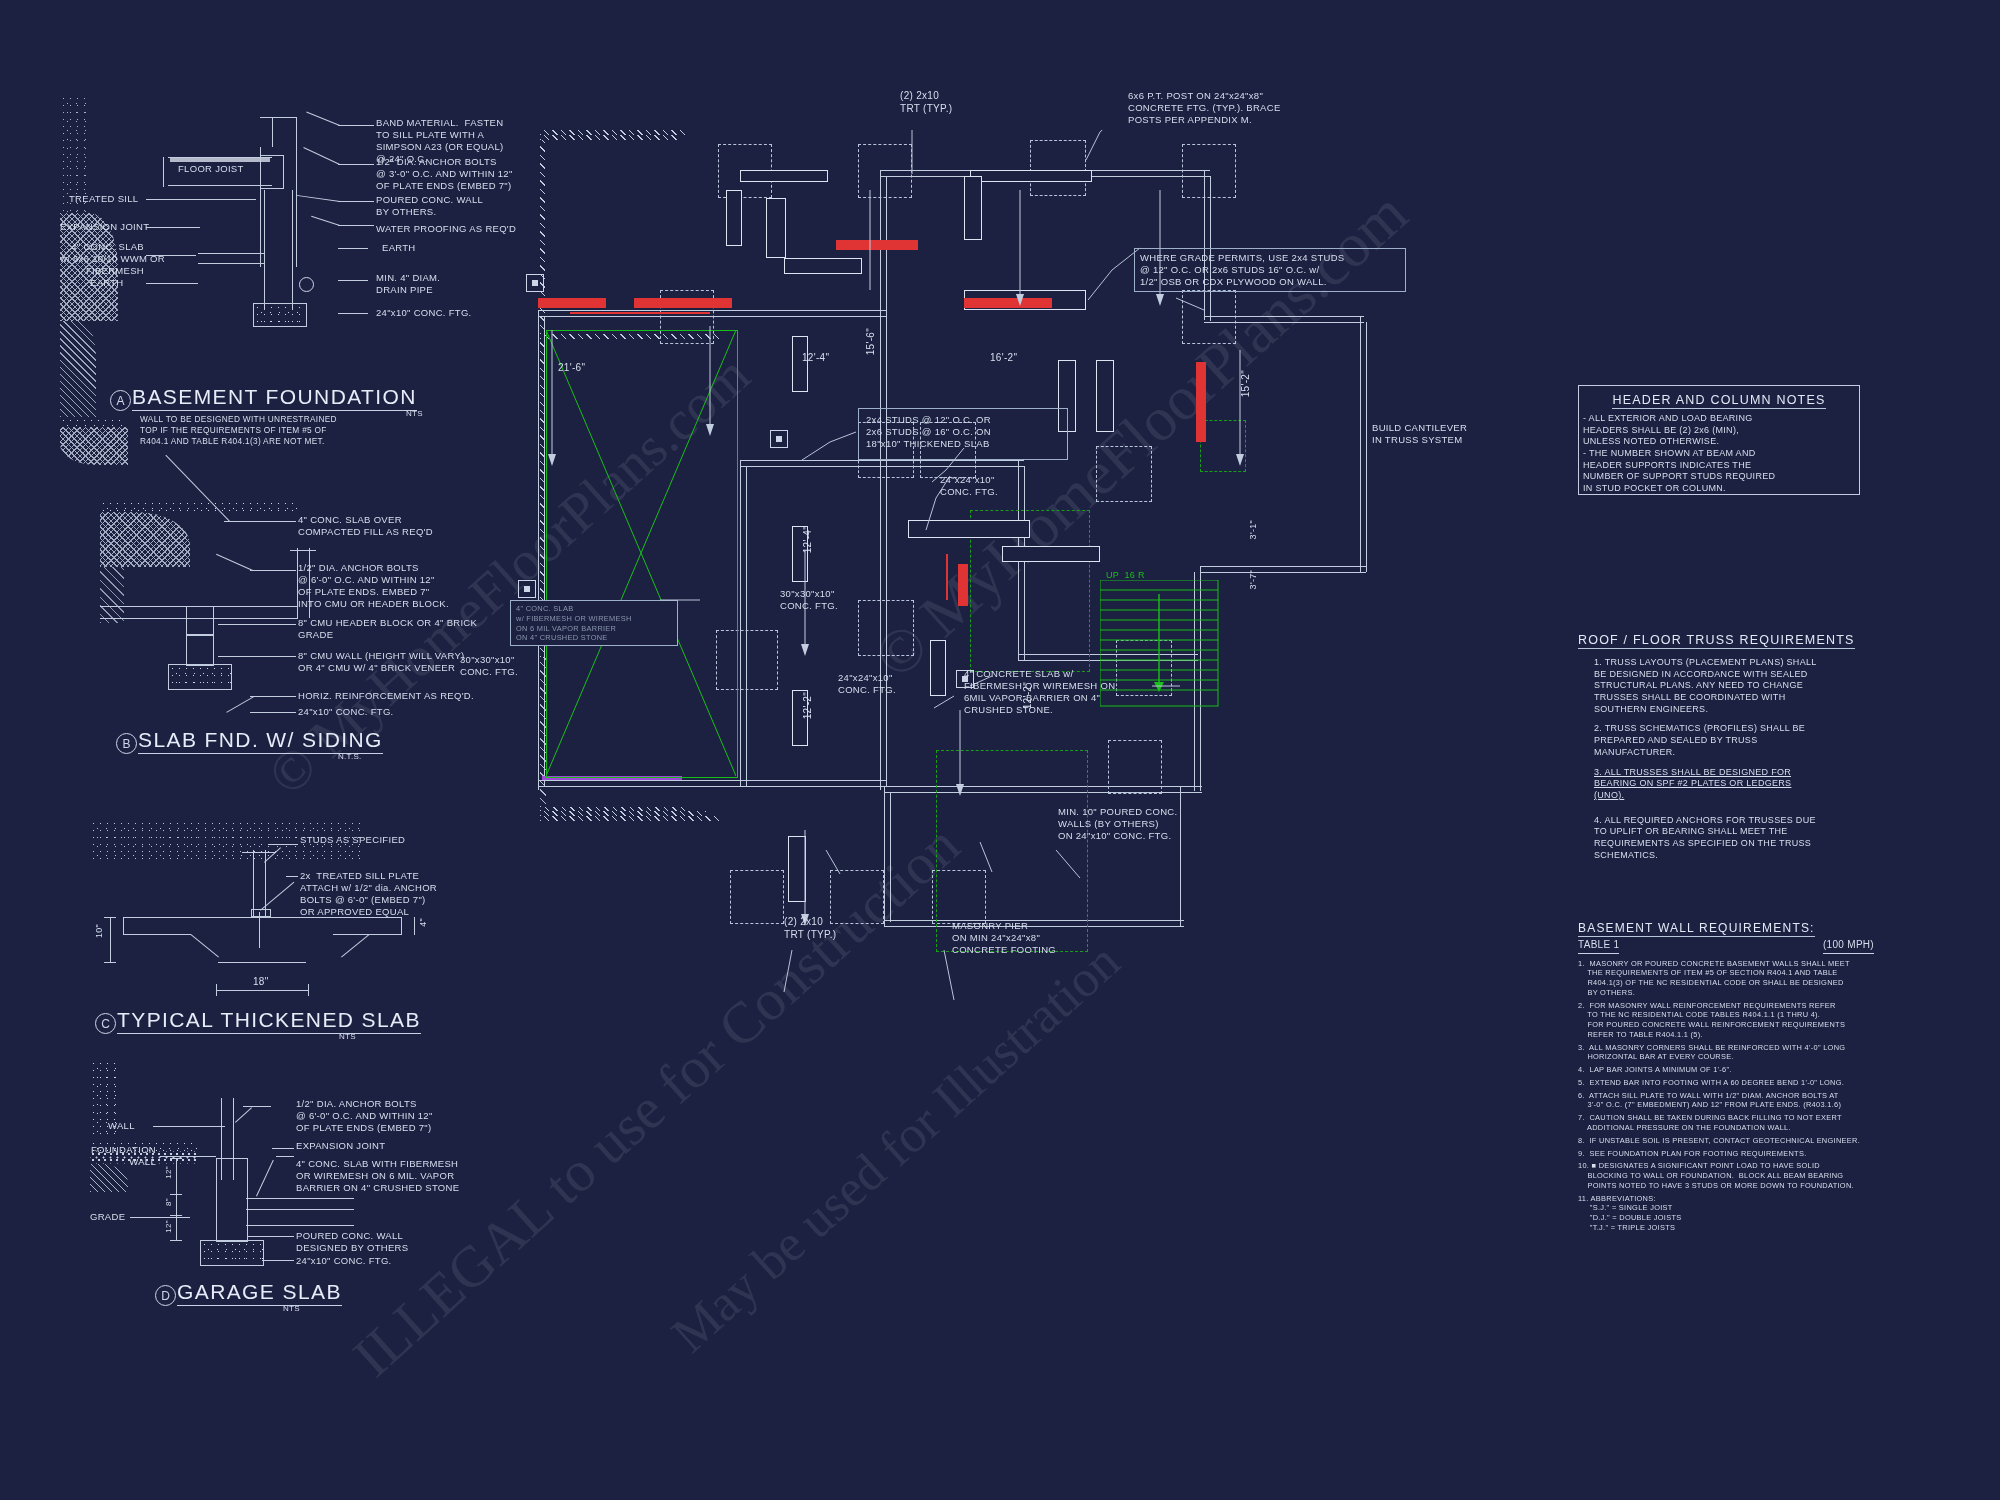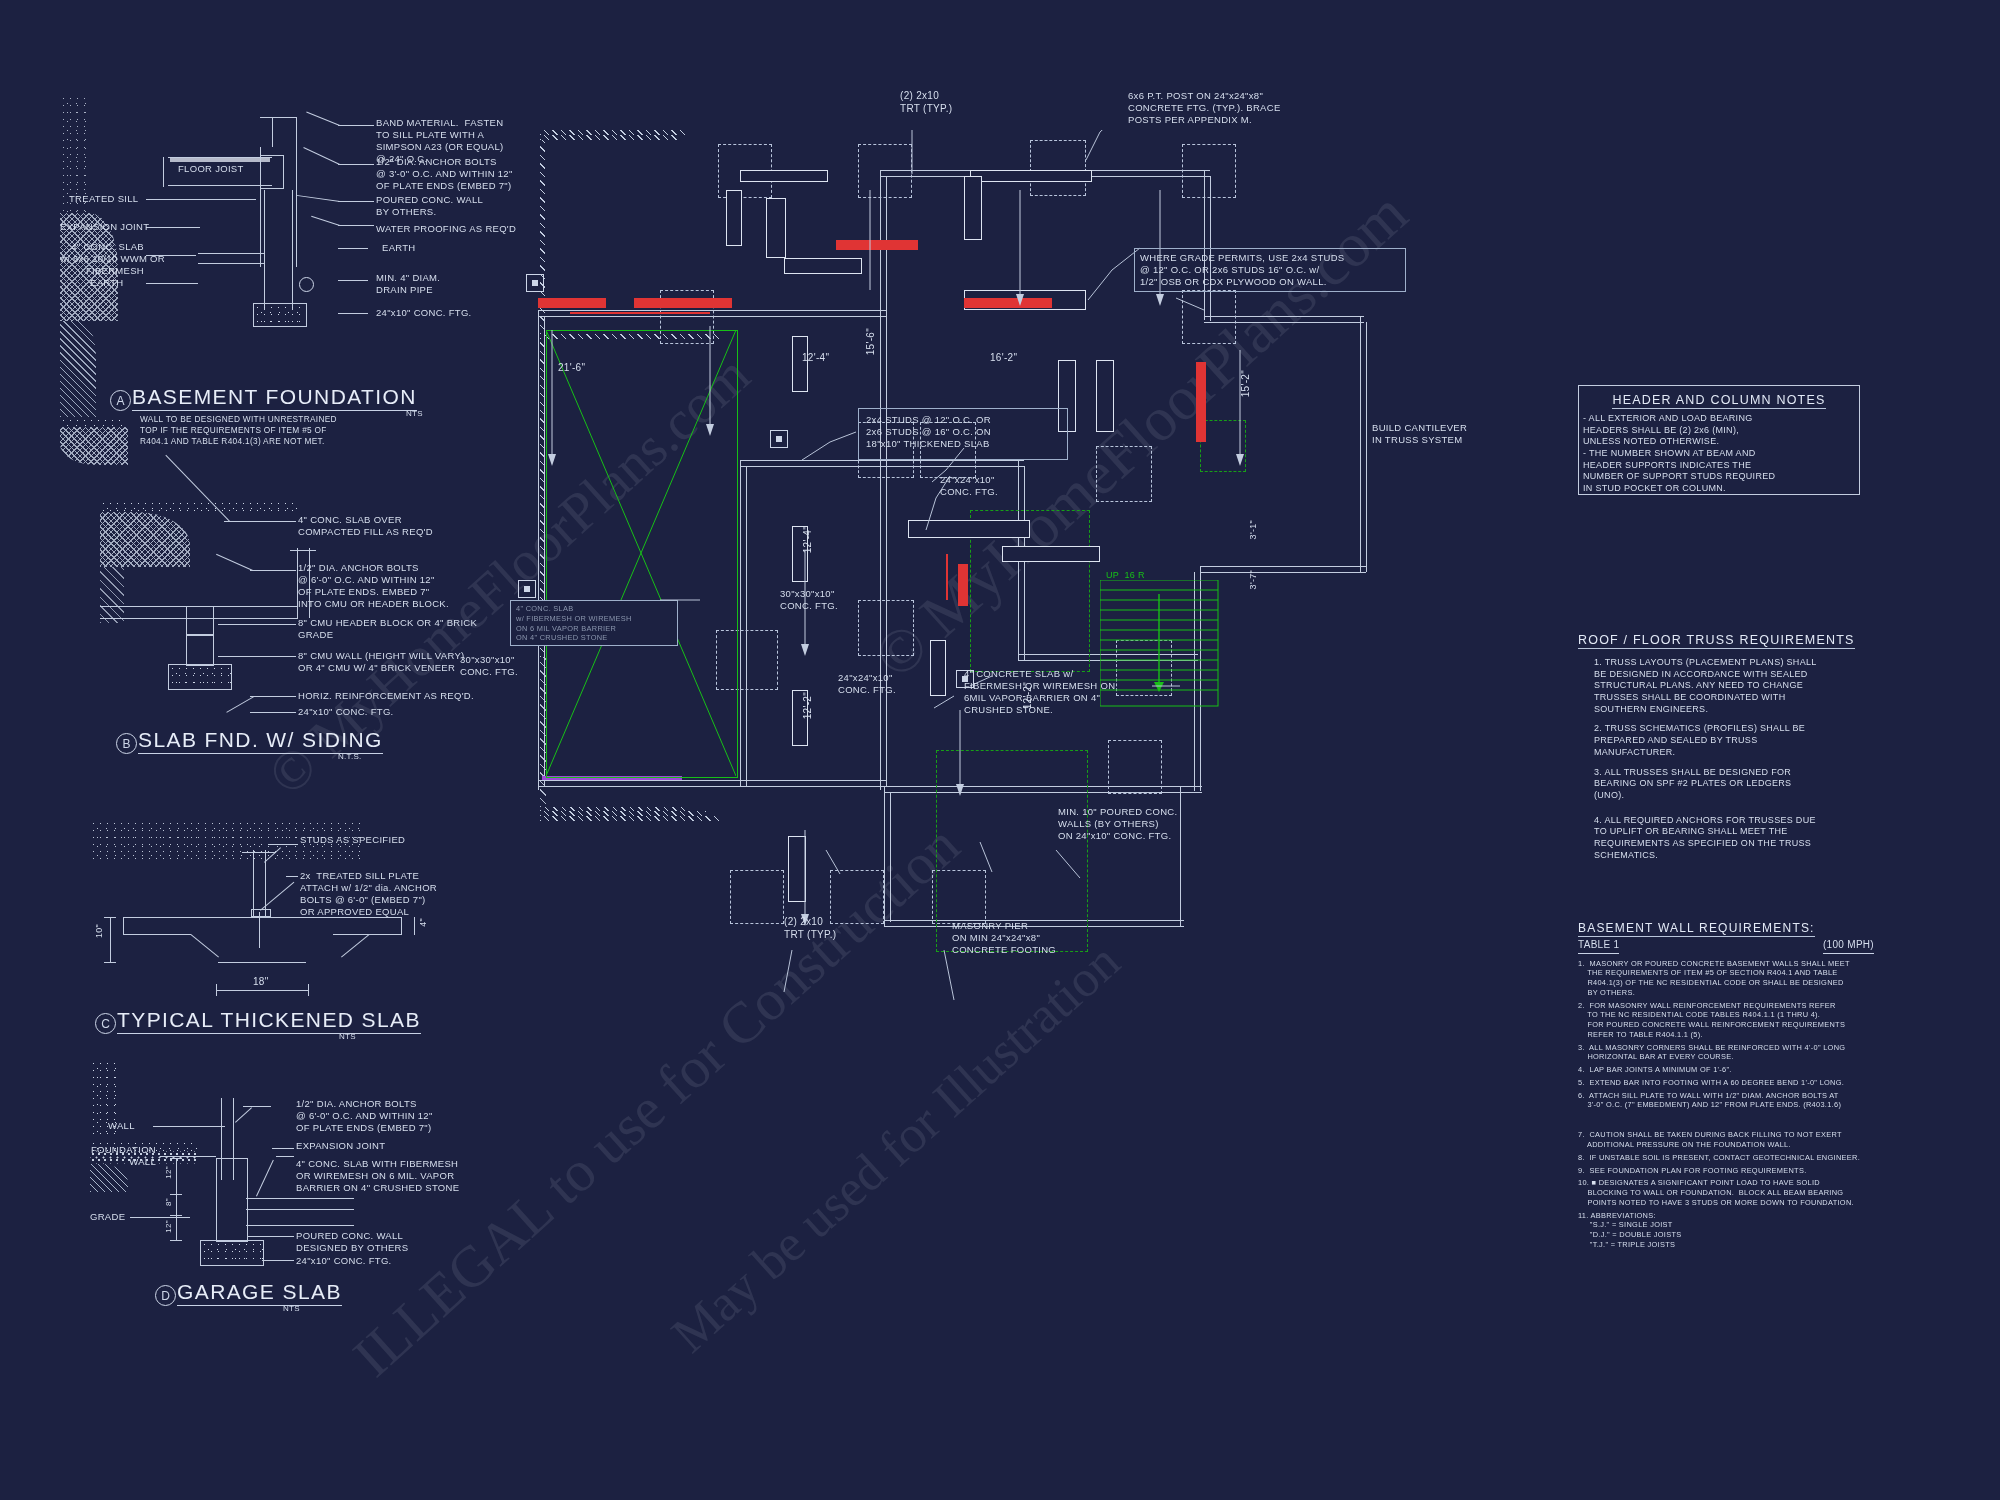--- a/index.html
+++ b/index.html
@@ -574,7 +574,7 @@
     <div class="txt xs" style="margin:8px 0 0 16px;font-size:9px;">2. TRUSS SCHEMATICS (PROFILES) SHALL BE
 PREPARED AND SEALED BY TRUSS
 MANUFACTURER.</div>
-    <div class="txt xs" style="margin:8px 0 13px 16px;font-size:9px;">3. ALL TRUSSES SHALL BE DESIGNED FOR
+    <div class="txt xs" style="margin:8px 0 13px 16px;font-size:9px;text-decoration:underline;">3. ALL TRUSSES SHALL BE DESIGNED FOR
 BEARING ON SPF #2 PLATES OR LEDGERS
 (UNO).</div>
     <div class="txt xs" style="margin:8px 0 0 16px;font-size:9px;">4. ALL REQUIRED ANCHORS FOR TRUSSES DUE

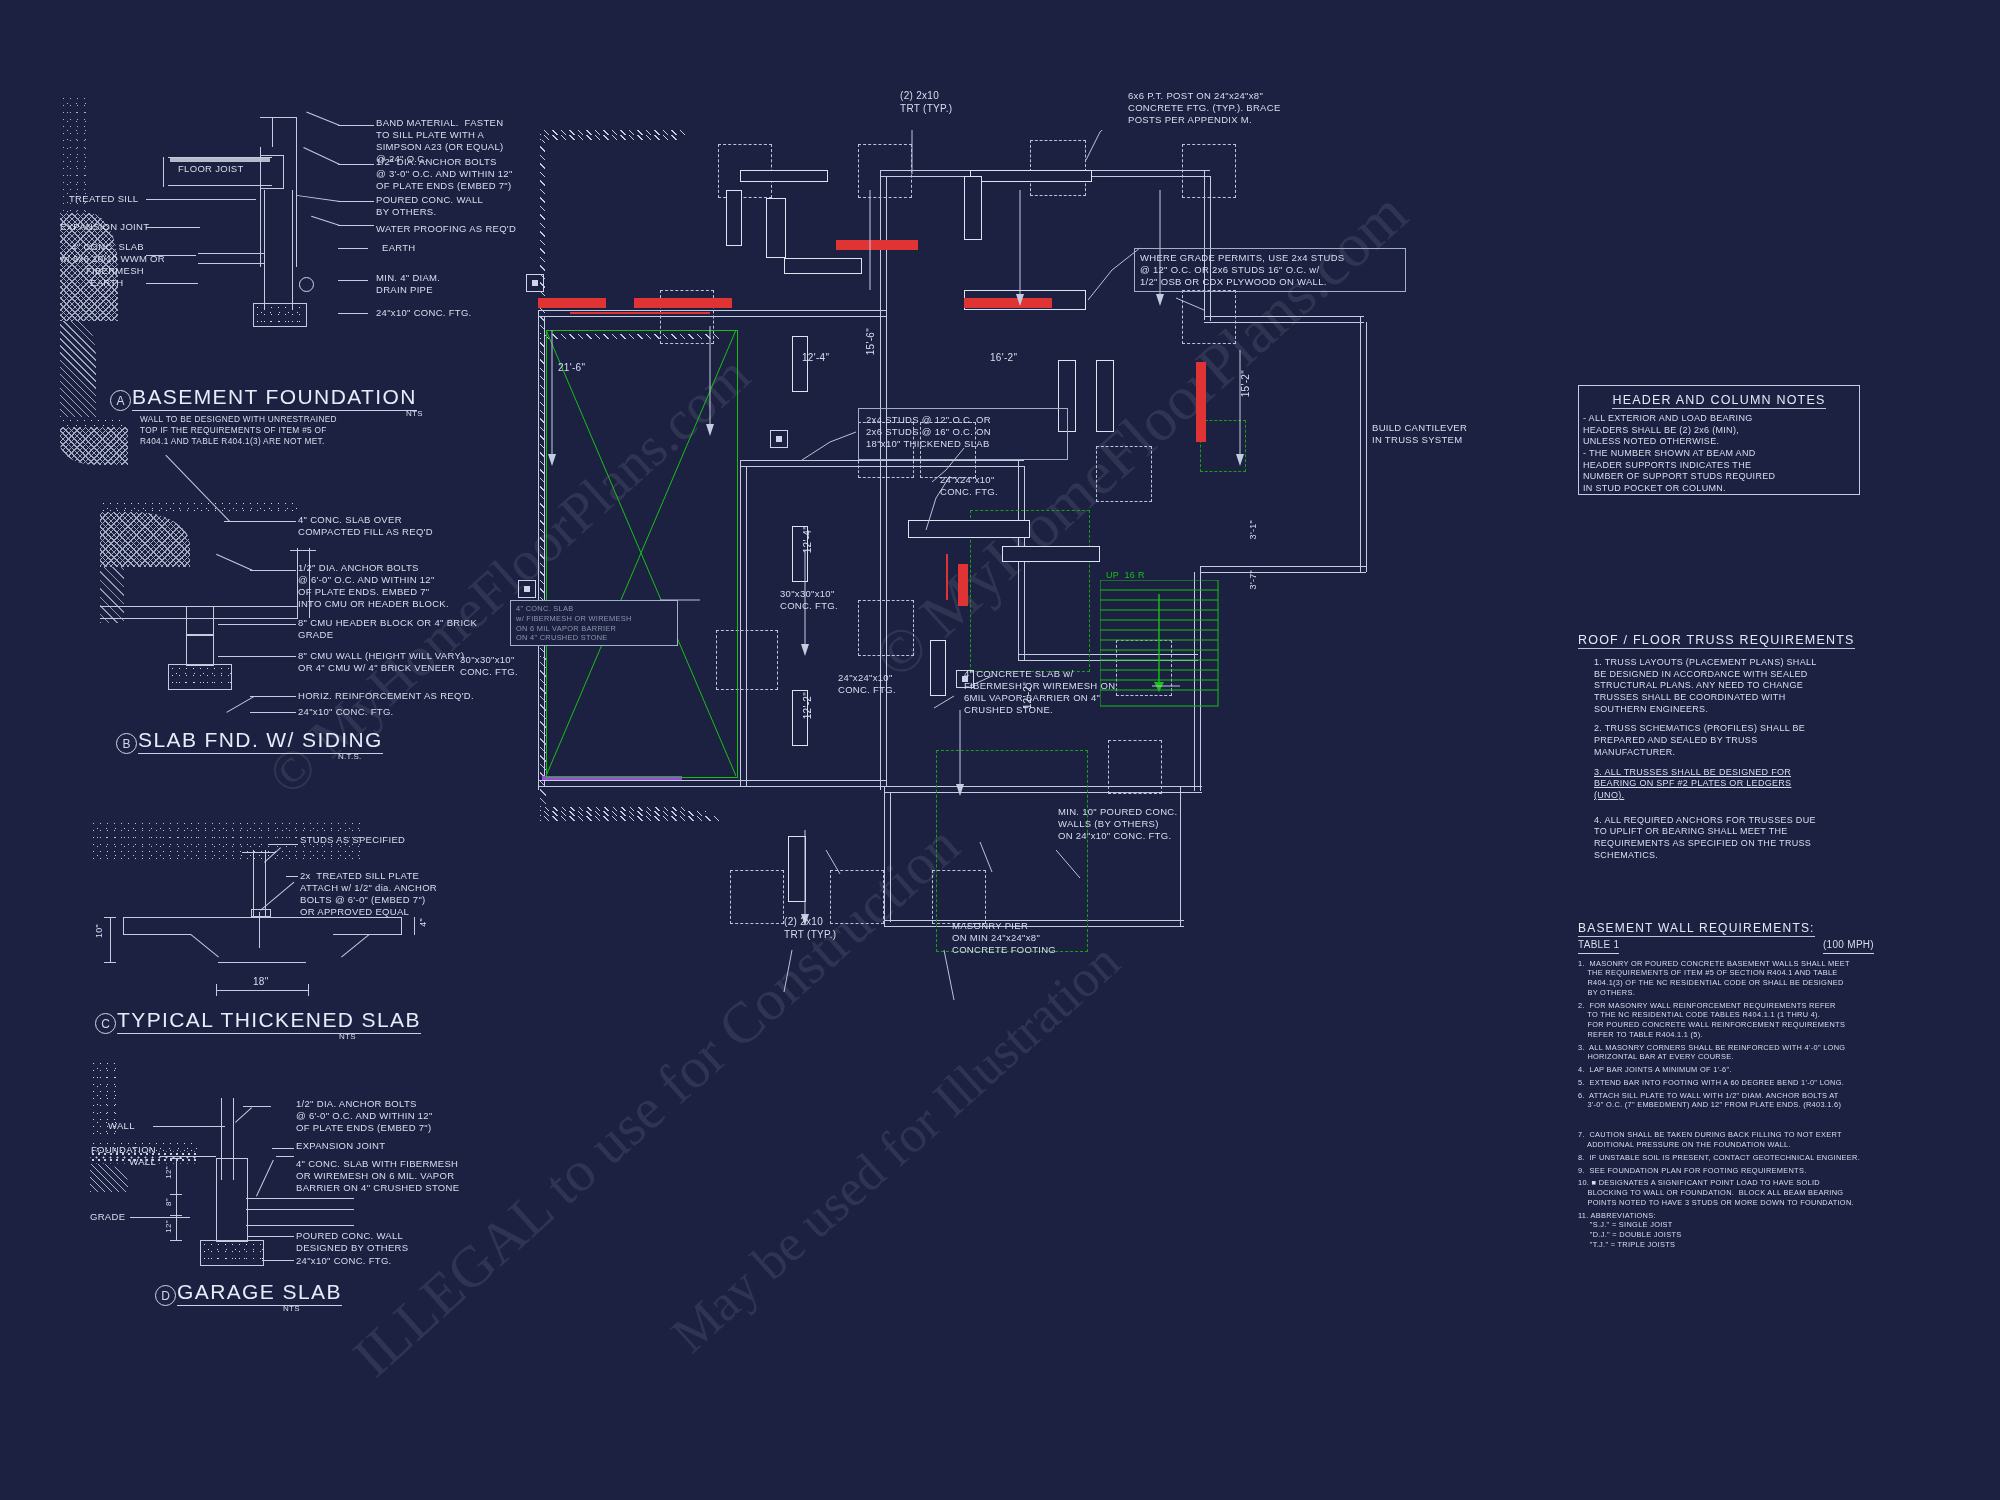--- a/index.html
+++ b/index.html
@@ -603,7 +603,7 @@
     <div class="txt tiny" style="margin-top:3px;">5.  EXTEND BAR INTO FOOTING WITH A 60 DEGREE BEND 1'-0" LONG.</div>
     <div class="txt tiny" style="margin-top:3px;">6.  ATTACH SILL PLATE TO WALL WITH 1/2" DIAM. ANCHOR BOLTS AT
     3'-0" O.C. (7" EMBEDMENT) AND 12" FROM PLATE ENDS. (R403.1.6)</div>
-    <div class="txt tiny" style="margin-top:20px;">7.  CAUTION SHALL BE TAKEN DURING BACK FILLING TO NOT EXERT
+    <div class="txt tiny" style="margin-top:3px;">7.  CAUTION SHALL BE TAKEN DURING BACK FILLING TO NOT EXERT
     ADDITIONAL PRESSURE ON THE FOUNDATION WALL.</div>
     <div class="txt tiny" style="margin-top:3px;">8.  IF UNSTABLE SOIL IS PRESENT, CONTACT GEOTECHNICAL ENGINEER.</div>
     <div class="txt tiny" style="margin-top:3px;">9.  SEE FOUNDATION PLAN FOR FOOTING REQUIREMENTS.</div>

